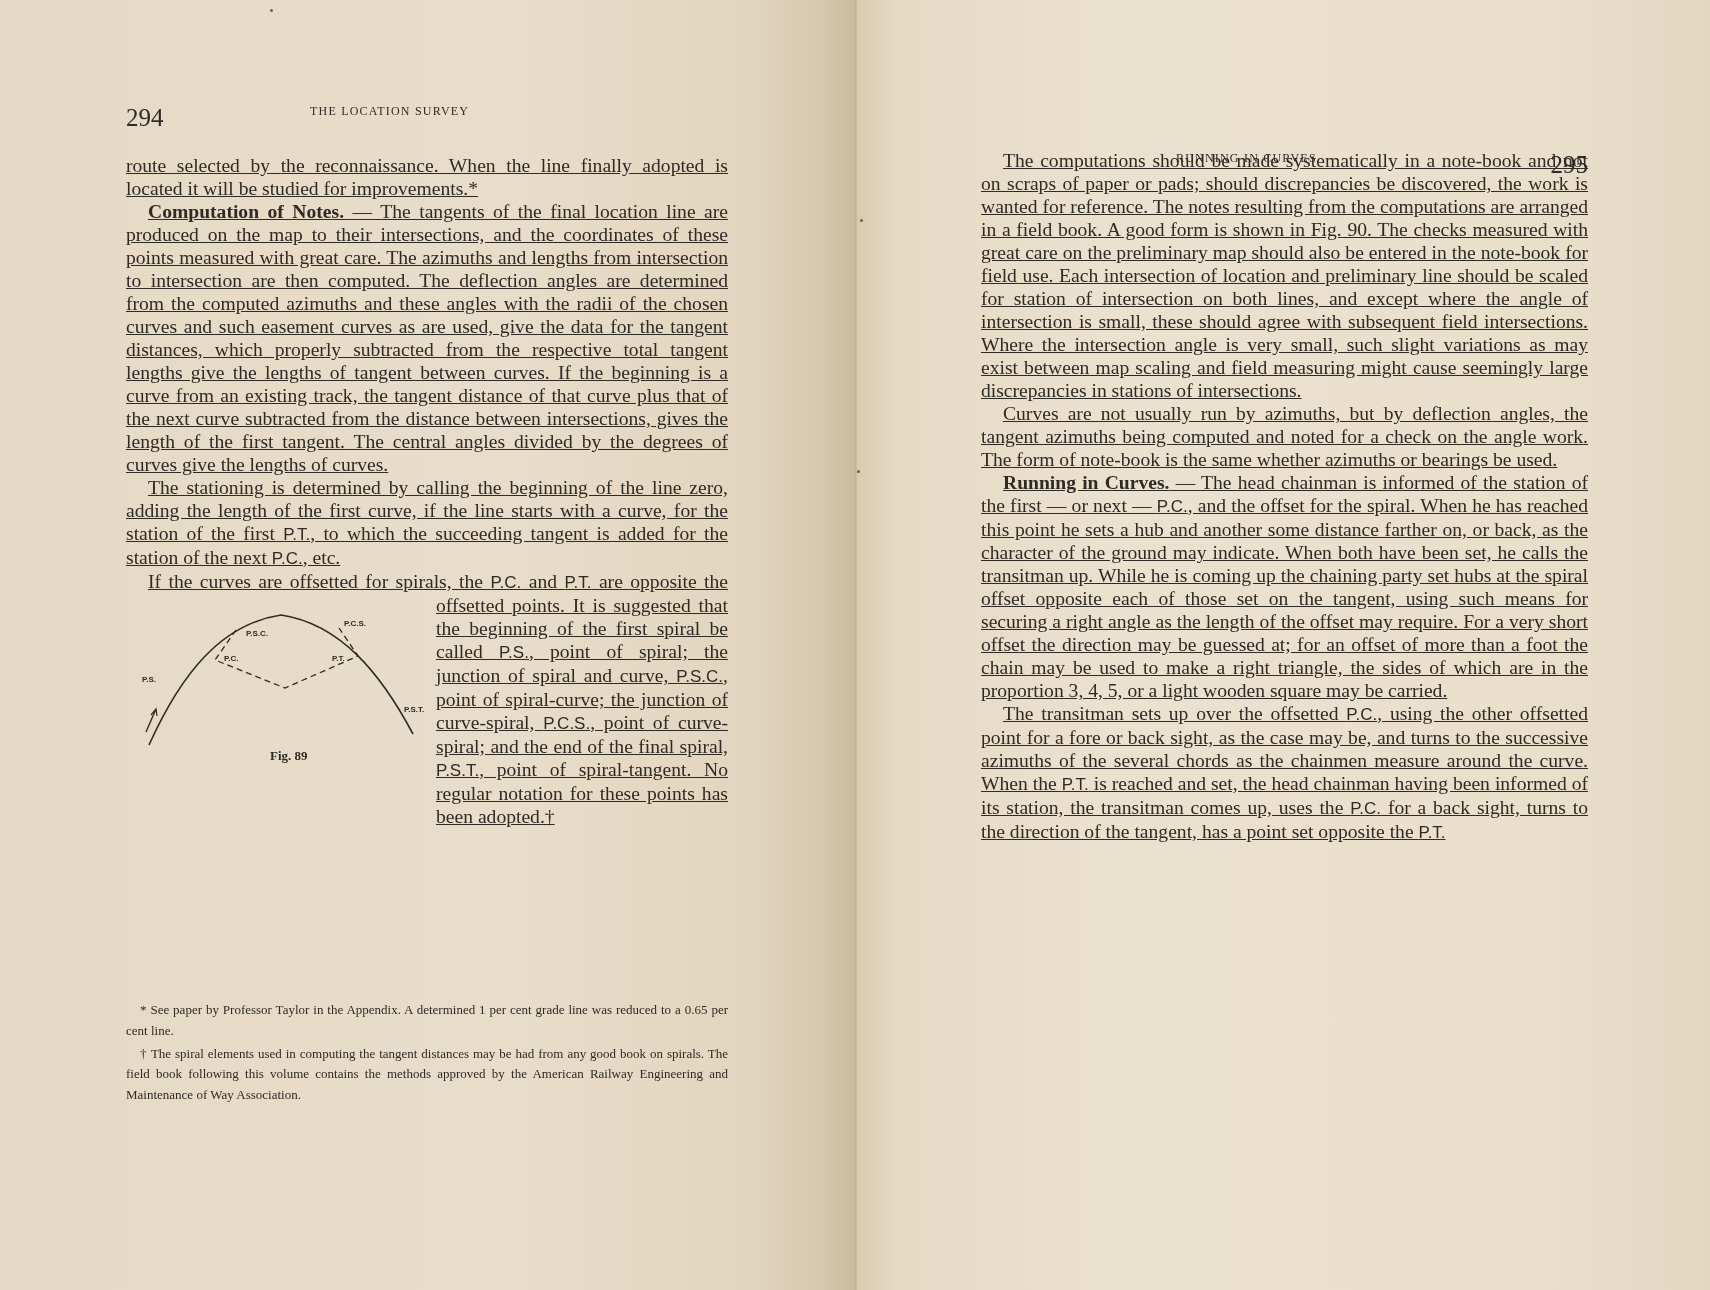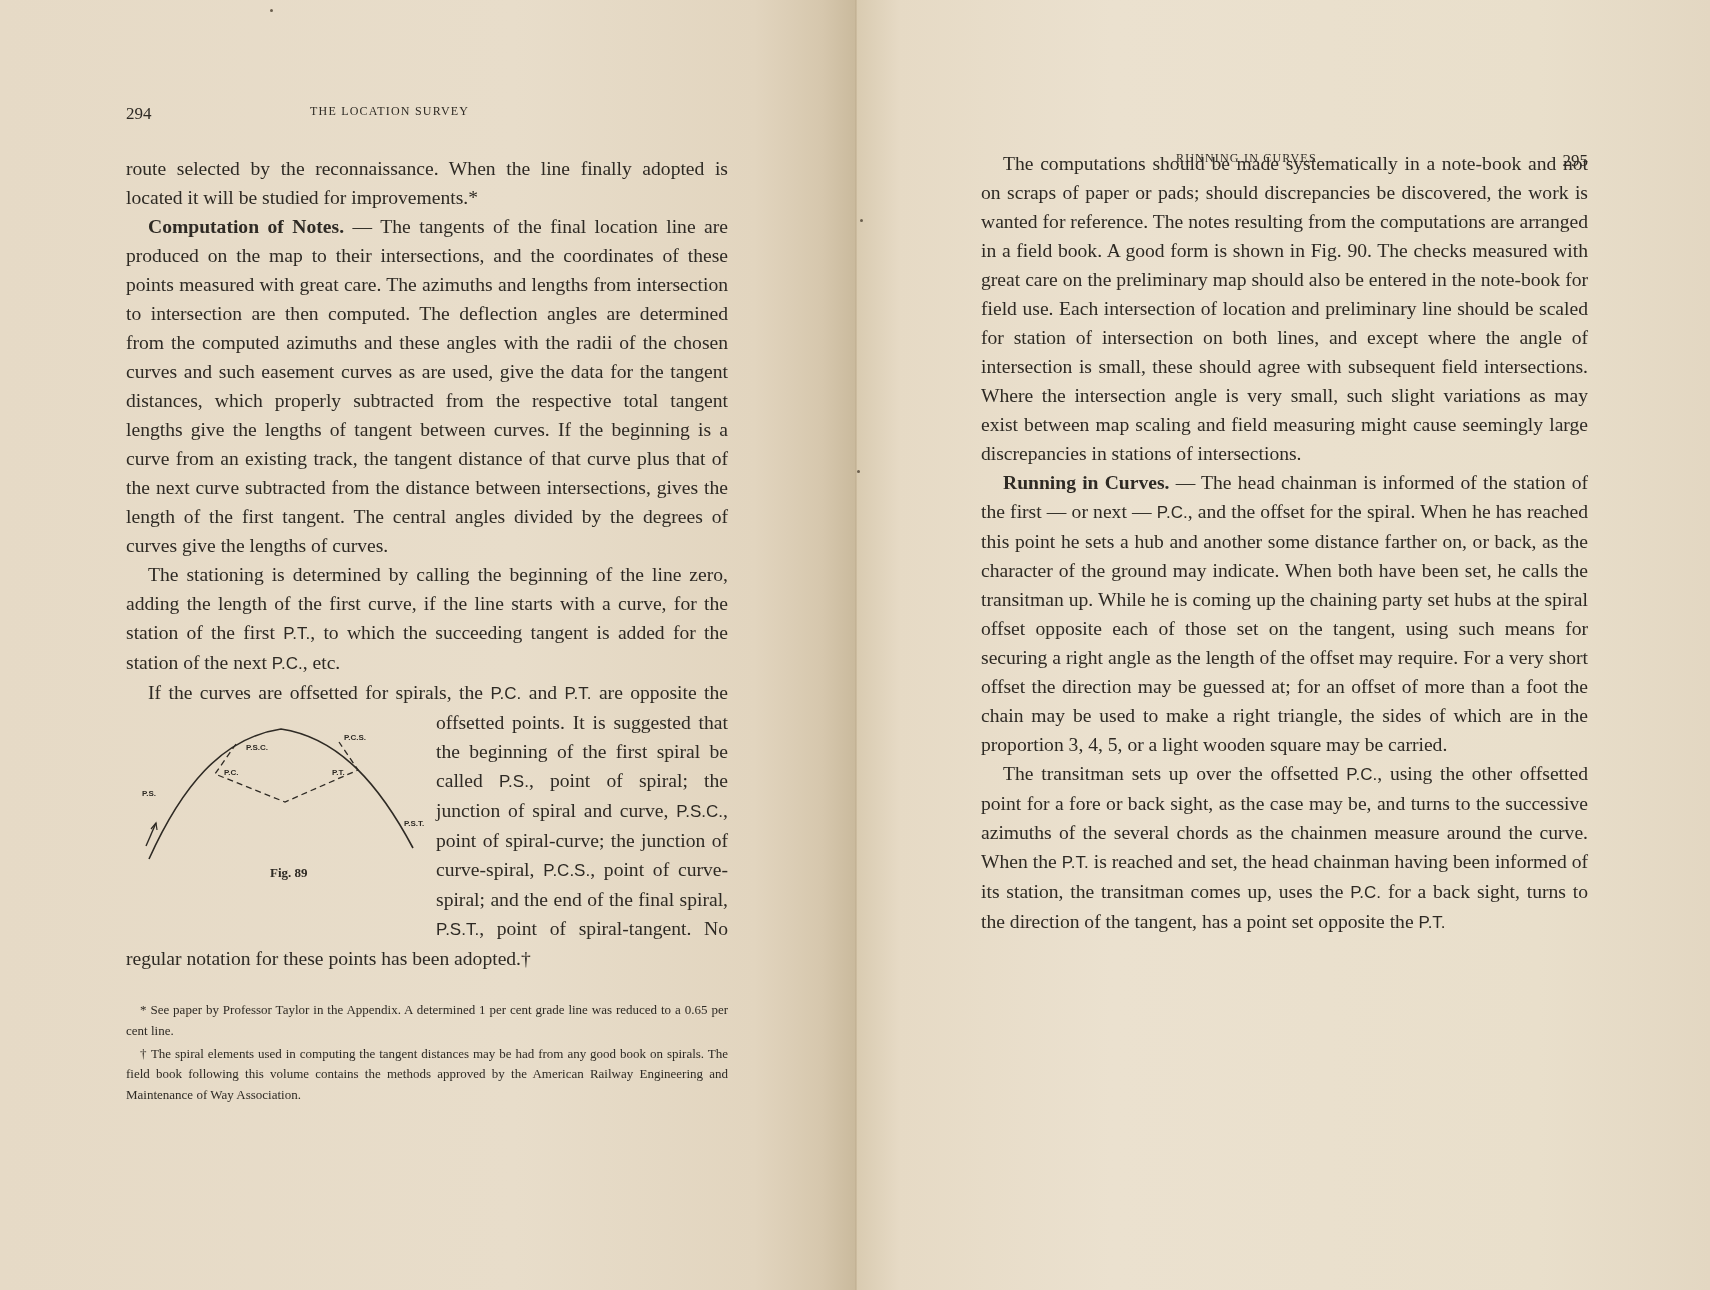--- a/index.html
+++ b/index.html
@@ -32,7 +32,7 @@
     }
     .left-head { left: 126px; width: 602px; }
     .right-head { left: 981px; width: 607px; margin-top: 47px; }
-    .folio { font-size: 17px; letter-spacing: 0; }
+    .folio { font-size: 25px; letter-spacing: 0; }
     .head-title { position: absolute; font-size: 12px; letter-spacing: 1.2px; }
     .left-head .head-title { left: 184px; }
     .right-head .head-title { left: 195px; }

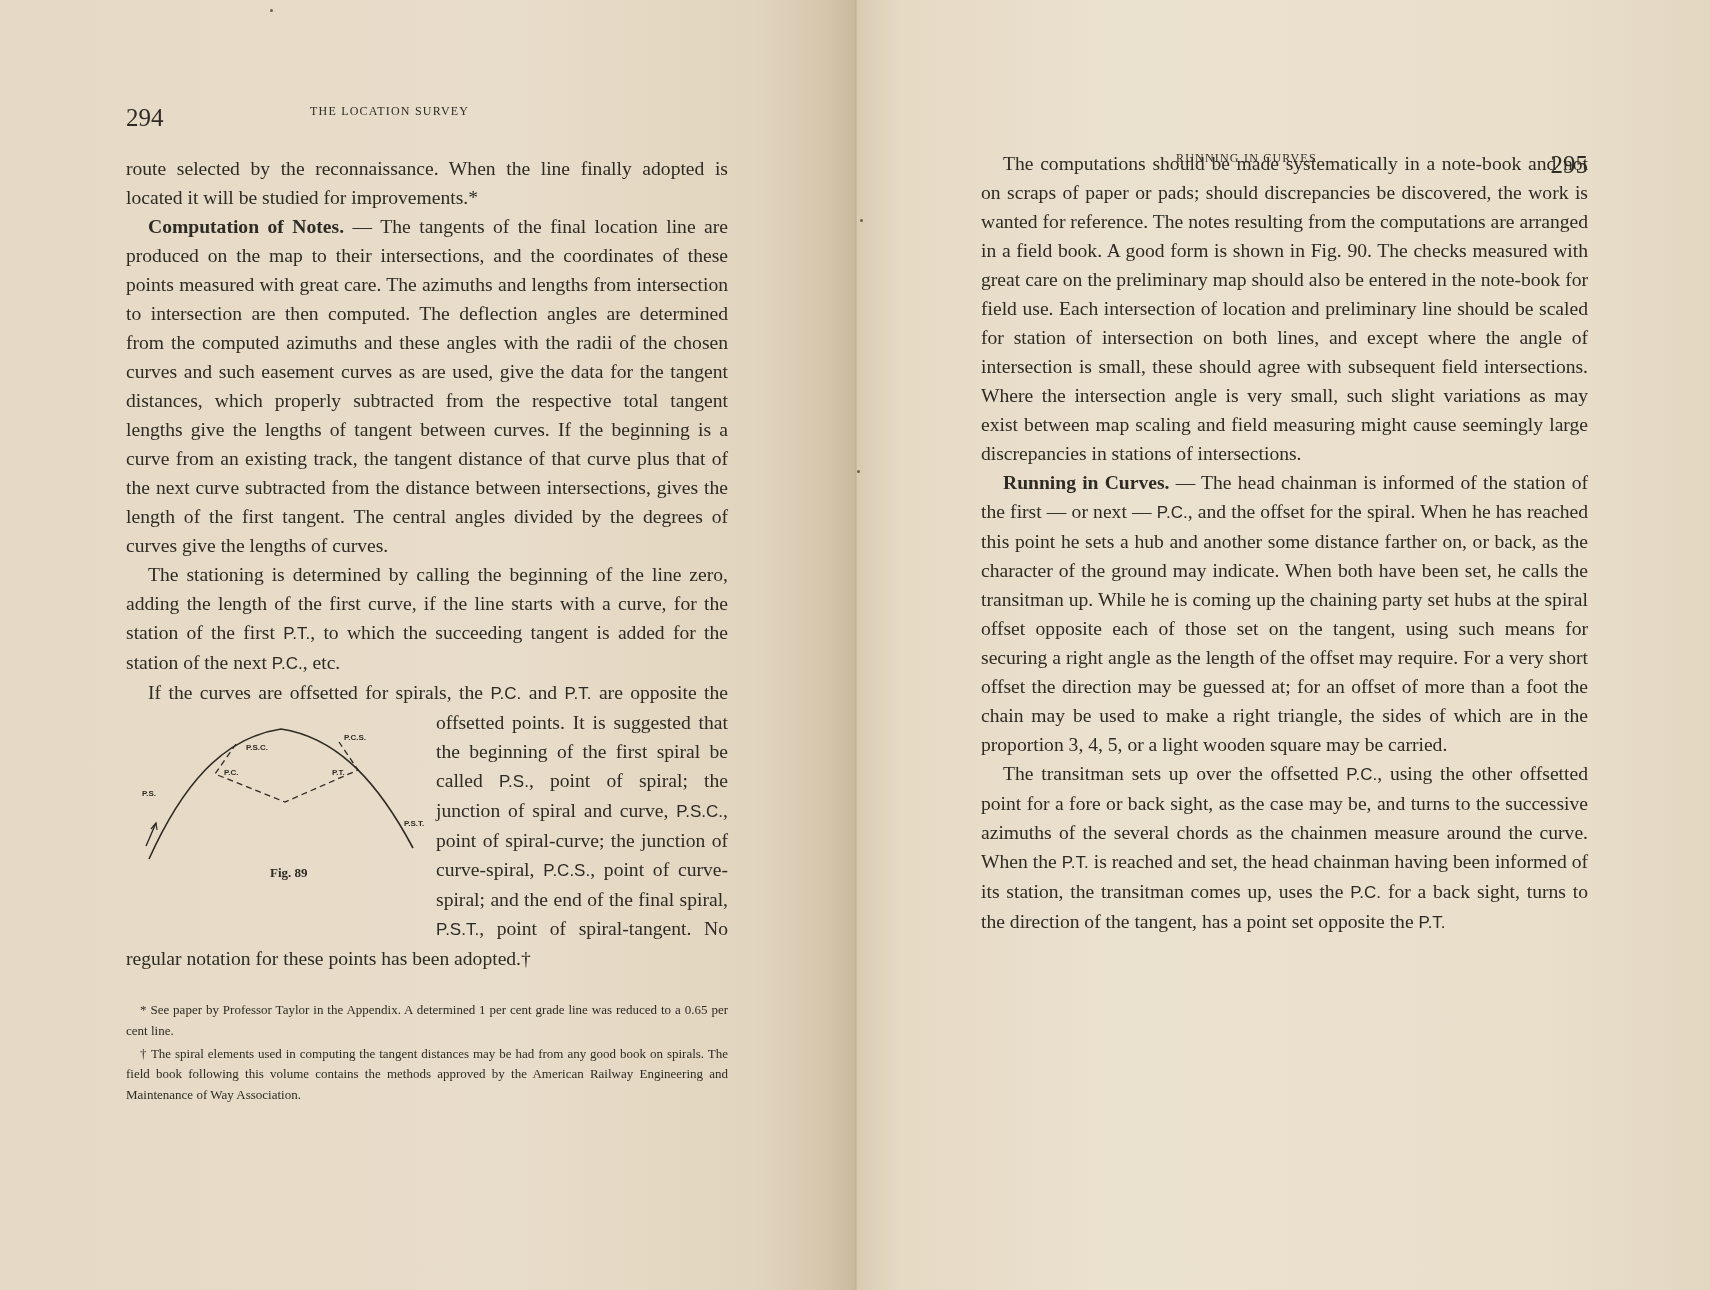--- a/index.html
+++ b/index.html
@@ -39,8 +39,9 @@
     .right-head .folio { position: absolute; right: 0; }
 
     .col {
-      position: absolute; font-size: 19.6px; line-height: 29px;
+      position: absolute; font-size: 19.6px; line-height: 23px;
       text-align: justify;
+      text-decoration: underline;
     }
     .left-col { left: 126px; top: 154px; width: 602px; }
     .right-col { left: 981px; top: 149px; width: 607px; }

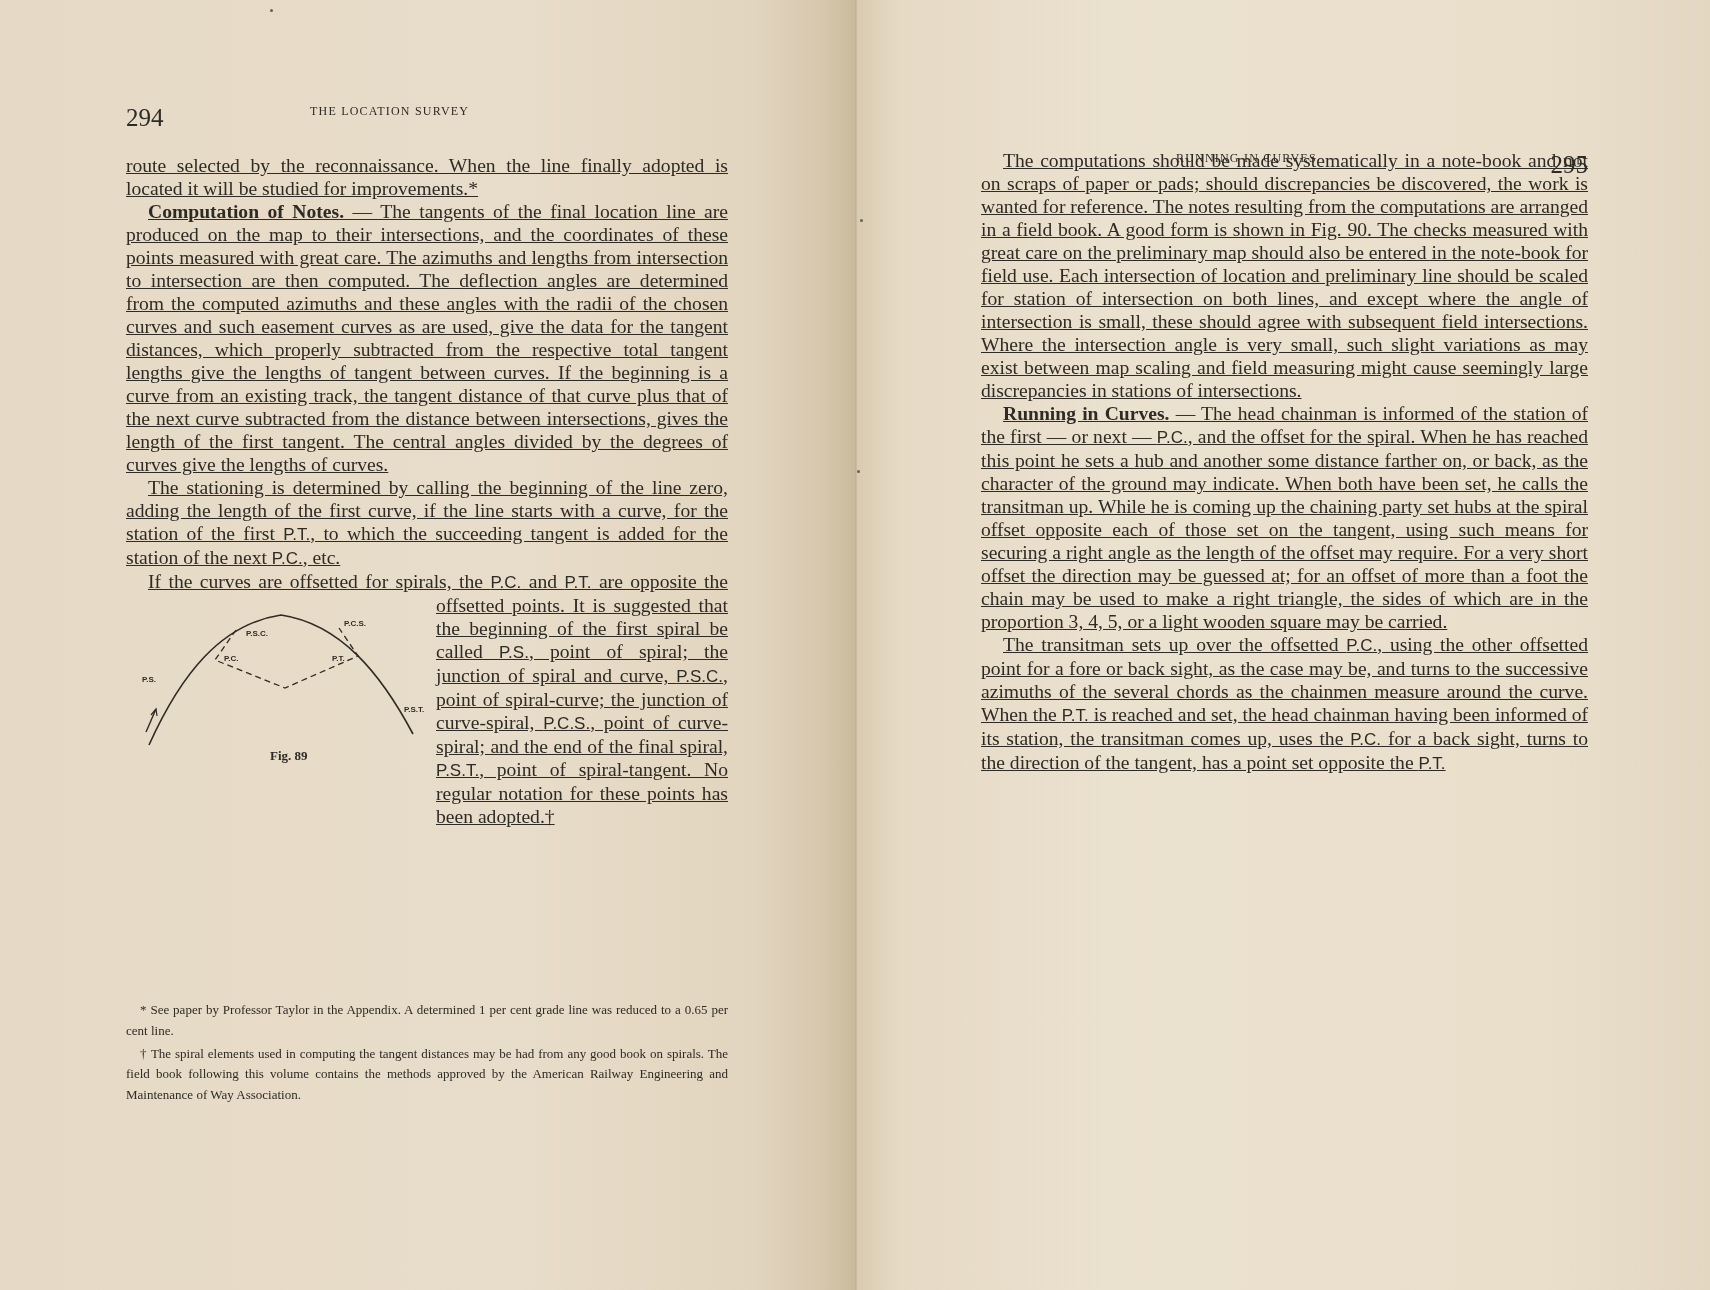--- a/index.html
+++ b/index.html
@@ -117,6 +117,7 @@
 
   <div class="col right-col">
     <p class="indent">The computations should be made systematically in a note-book and not on scraps of paper or pads; should discrepancies be discovered, the work is wanted for reference. The notes resulting from the computations are arranged in a field book. A good form is shown in Fig. 90. The checks measured with great care on the preliminary map should also be entered in the note-book for field use. Each intersection of location and preliminary line should be scaled for station of intersection on both lines, and except where the angle of intersection is small, these should agree with subsequent field intersections. Where the intersection angle is very small, such slight variations as may exist between map scaling and field measuring might cause seemingly large discrepancies in stations of intersections.</p>
+    <p class="indent">Curves are not usually run by azimuths, but by deflection angles, the tangent azimuths being computed and noted for a check on the angle work. The form of note-book is the same whether azimuths or bearings be used.</p>
     <p class="indent"><span class="run-head">Running in Curves.</span><span> — The head chainman is informed of the station of the first — or next — </span><span class="abbr">P.C.</span><span>, and the offset for the spiral. When he has reached this point he sets a hub and another some distance farther on, or back, as the character of the ground may indicate. When both have been set, he calls the transitman up. While he is coming up the chaining party set hubs at the spiral offset opposite each of those set on the tangent, using such means for securing a right angle as the length of the offset may require. For a very short offset the direction may be guessed at; for an offset of more than a foot the chain may be used to make a right triangle, the sides of which are in the proportion 3, 4, 5, or a light wooden square may be carried.</span></p>
     <p class="indent"><span>The transitman sets up over the offsetted </span><span class="abbr">P.C.</span><span>, using the other offsetted point for a fore or back sight, as the case may be, and turns to the successive azimuths of the several chords as the chainmen measure around the curve. When the </span><span class="abbr">P.T.</span><span> is reached and set, the head chainman having been informed of its station, the transitman comes up, uses the </span><span class="abbr">P.C.</span><span> for a back sight, turns to the direction of the tangent, has a point set opposite the </span><span class="abbr">P.T.</span></p>
   </div>

